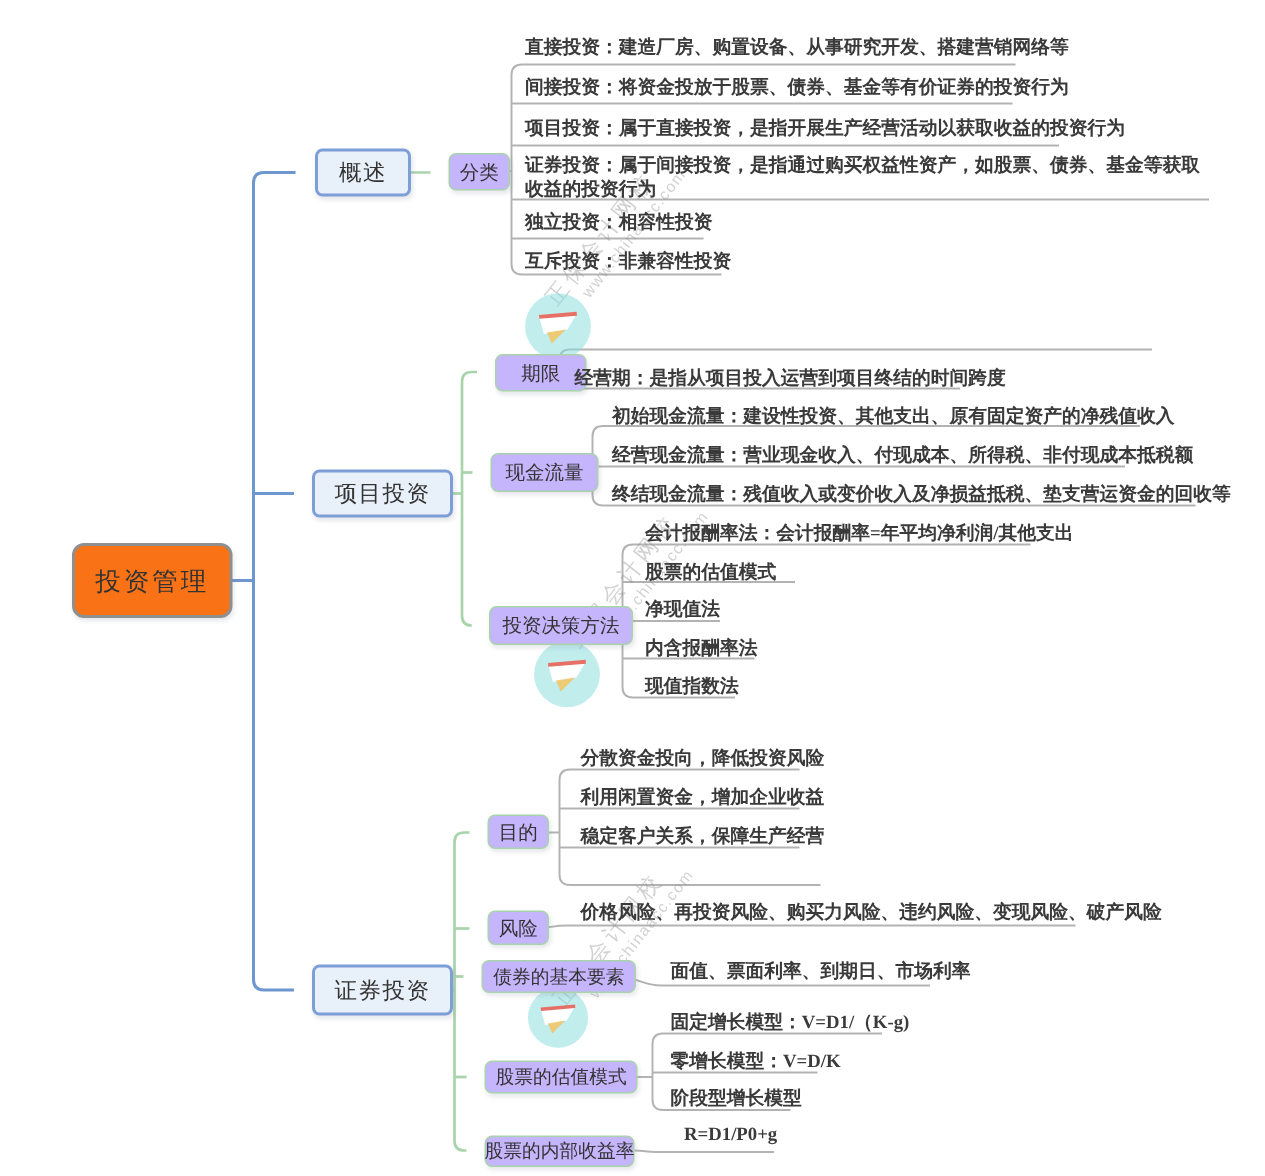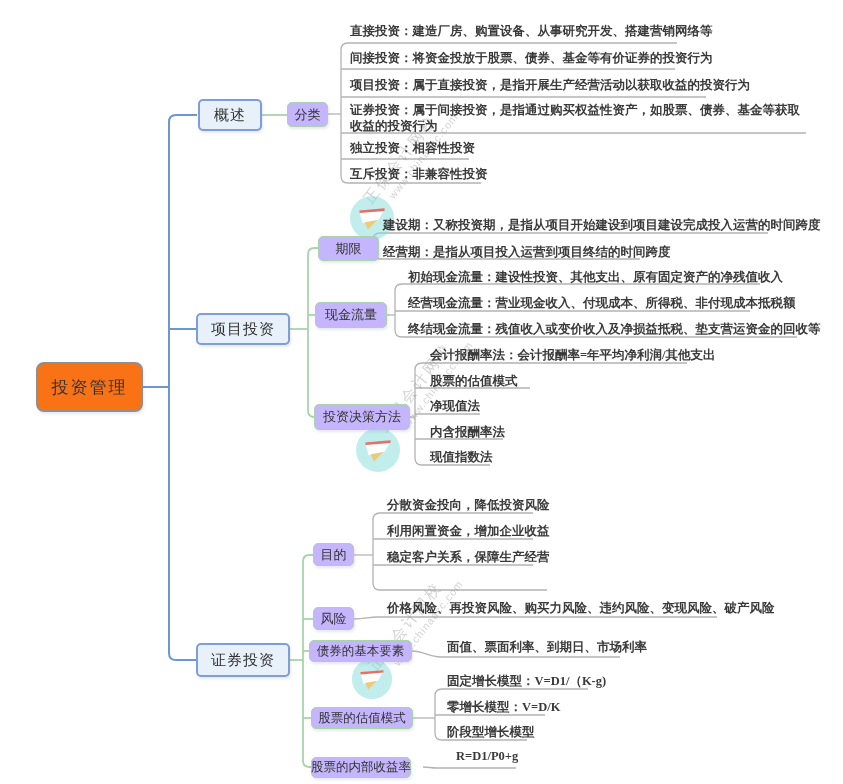--- a/index.html
+++ b/index.html
@@ -14,6 +14,7 @@
     position:absolute; display:flex; align-items:center; justify-content:center;
     border-radius:5px; color:#333; white-space:nowrap;
     box-shadow:1px 2px 3px rgba(120,130,150,0.18);
+    margin-left:12px;
   }
   .node-root {
     background:#f97316; border:2px solid #8f8f8f; border-radius:8px;

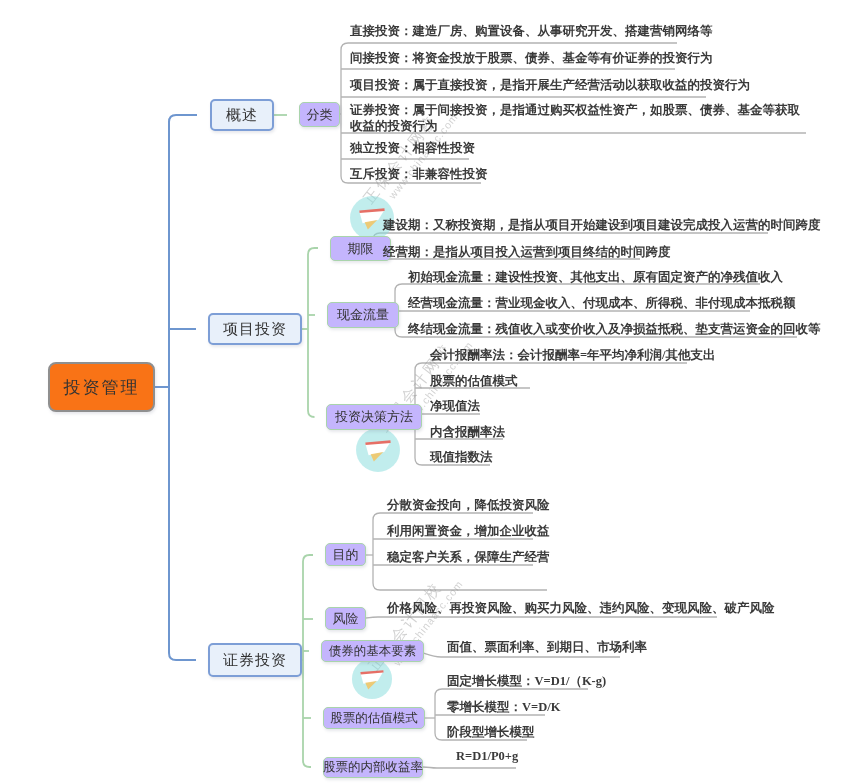--- a/index.html
+++ b/index.html
@@ -170,7 +170,6 @@
   <div class="leaf" style="left:350px; top:141px">独立投资：相容性投资</div>
   <div class="leaf" style="left:350px; top:167px">互斥投资：非兼容性投资</div>
 
-  <div class="leaf" style="left:383px; top:218px">建设期：又称投资期，是指从项目开始建设到项目建设完成投入运营的时间跨度</div>
   <div class="leaf" style="left:383px; top:245px">经营期：是指从项目投入运营到项目终结的时间跨度</div>
 
   <div class="leaf" style="left:408px; top:270px">初始现金流量：建设性投资、其他支出、原有固定资产的净残值收入</div>

